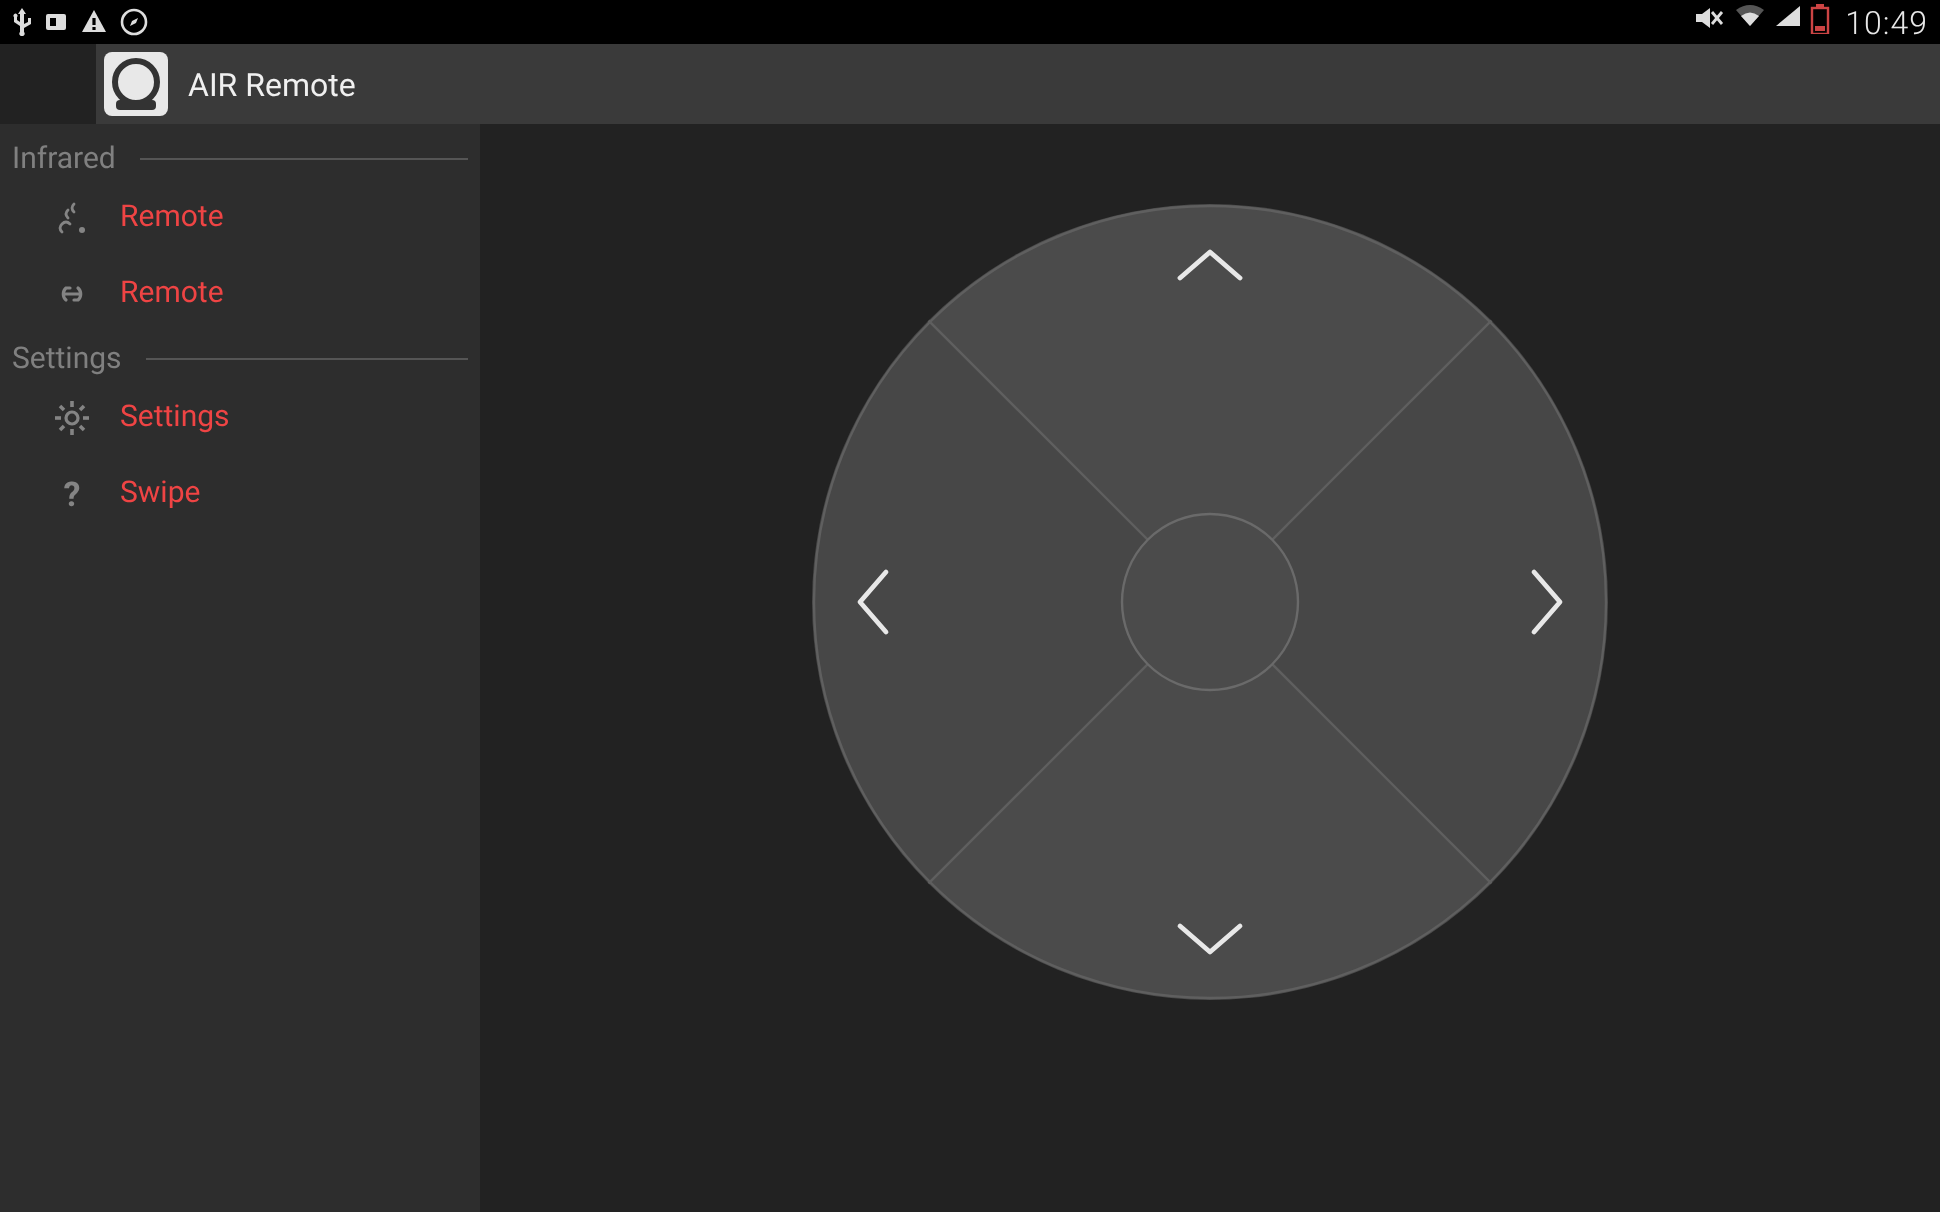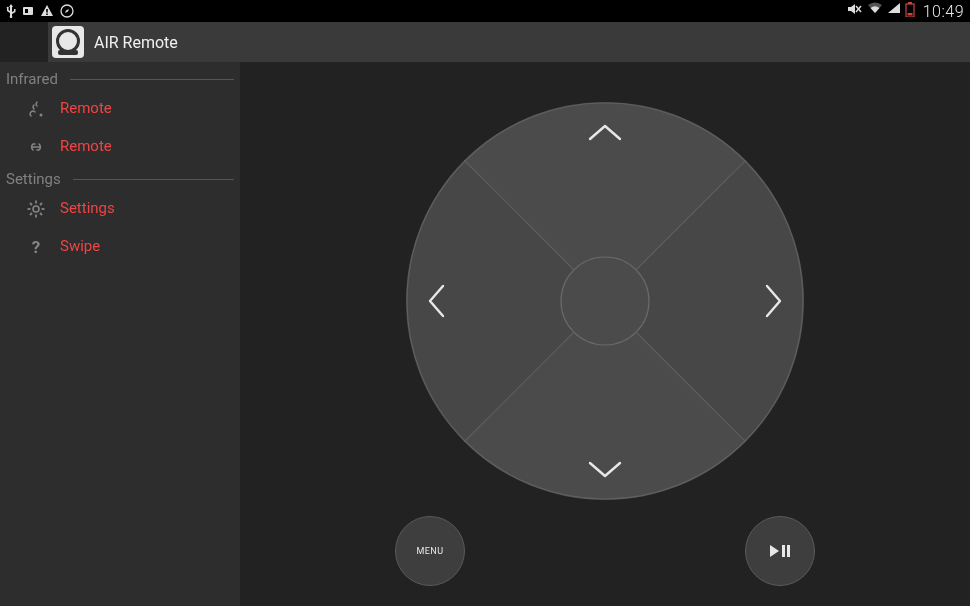--- a/index.html
+++ b/index.html
@@ -287,18 +287,6 @@
       </svg>
     </div>
 
-    <div class="bottom-row">
-      <div class="circle-btn">
-        <span>MENU</span>
-      </div>
-      <div class="circle-btn">
-        <svg width="24" height="14" viewBox="0 0 24 14">
-          <polygon points="2,1 11,7 2,13" fill="#e8e8e8"></polygon>
-          <rect x="14" y="1" width="3" height="12" fill="#e8e8e8"></rect>
-          <rect x="19" y="1" width="3" height="12" fill="#e8e8e8"></rect>
-        </svg>
-      </div>
-    </div>
   </div>
 </div>
 

